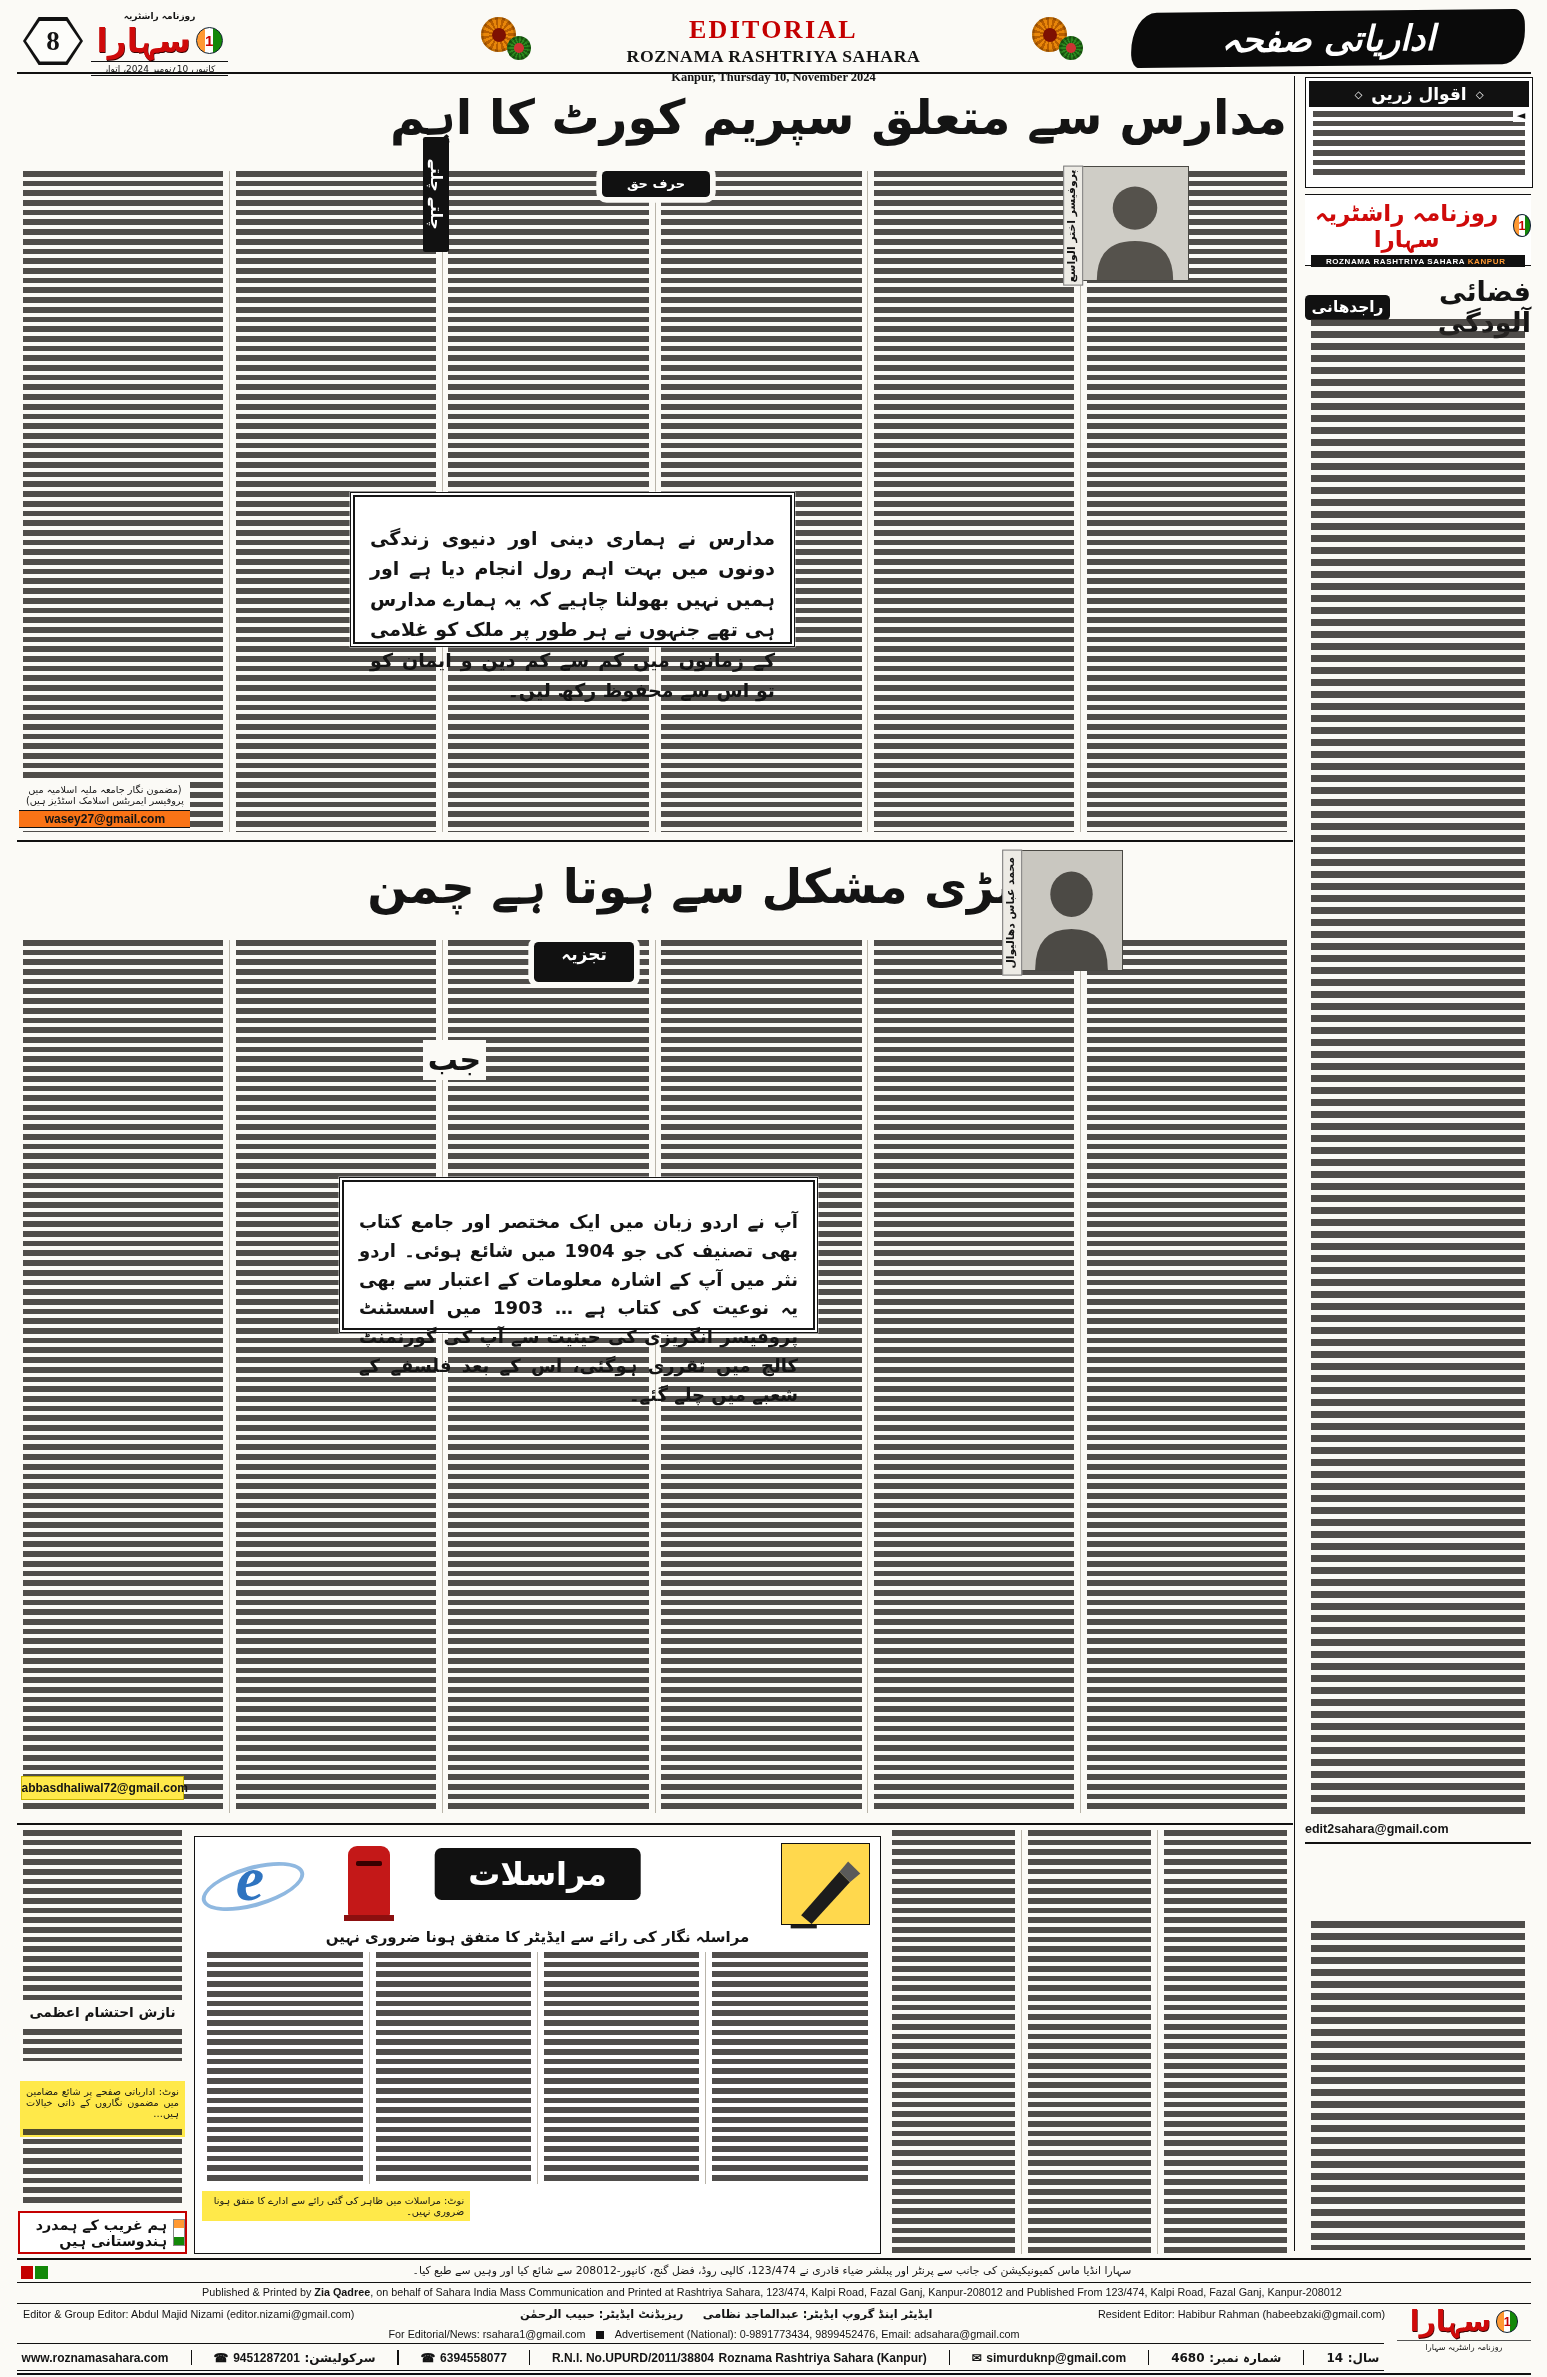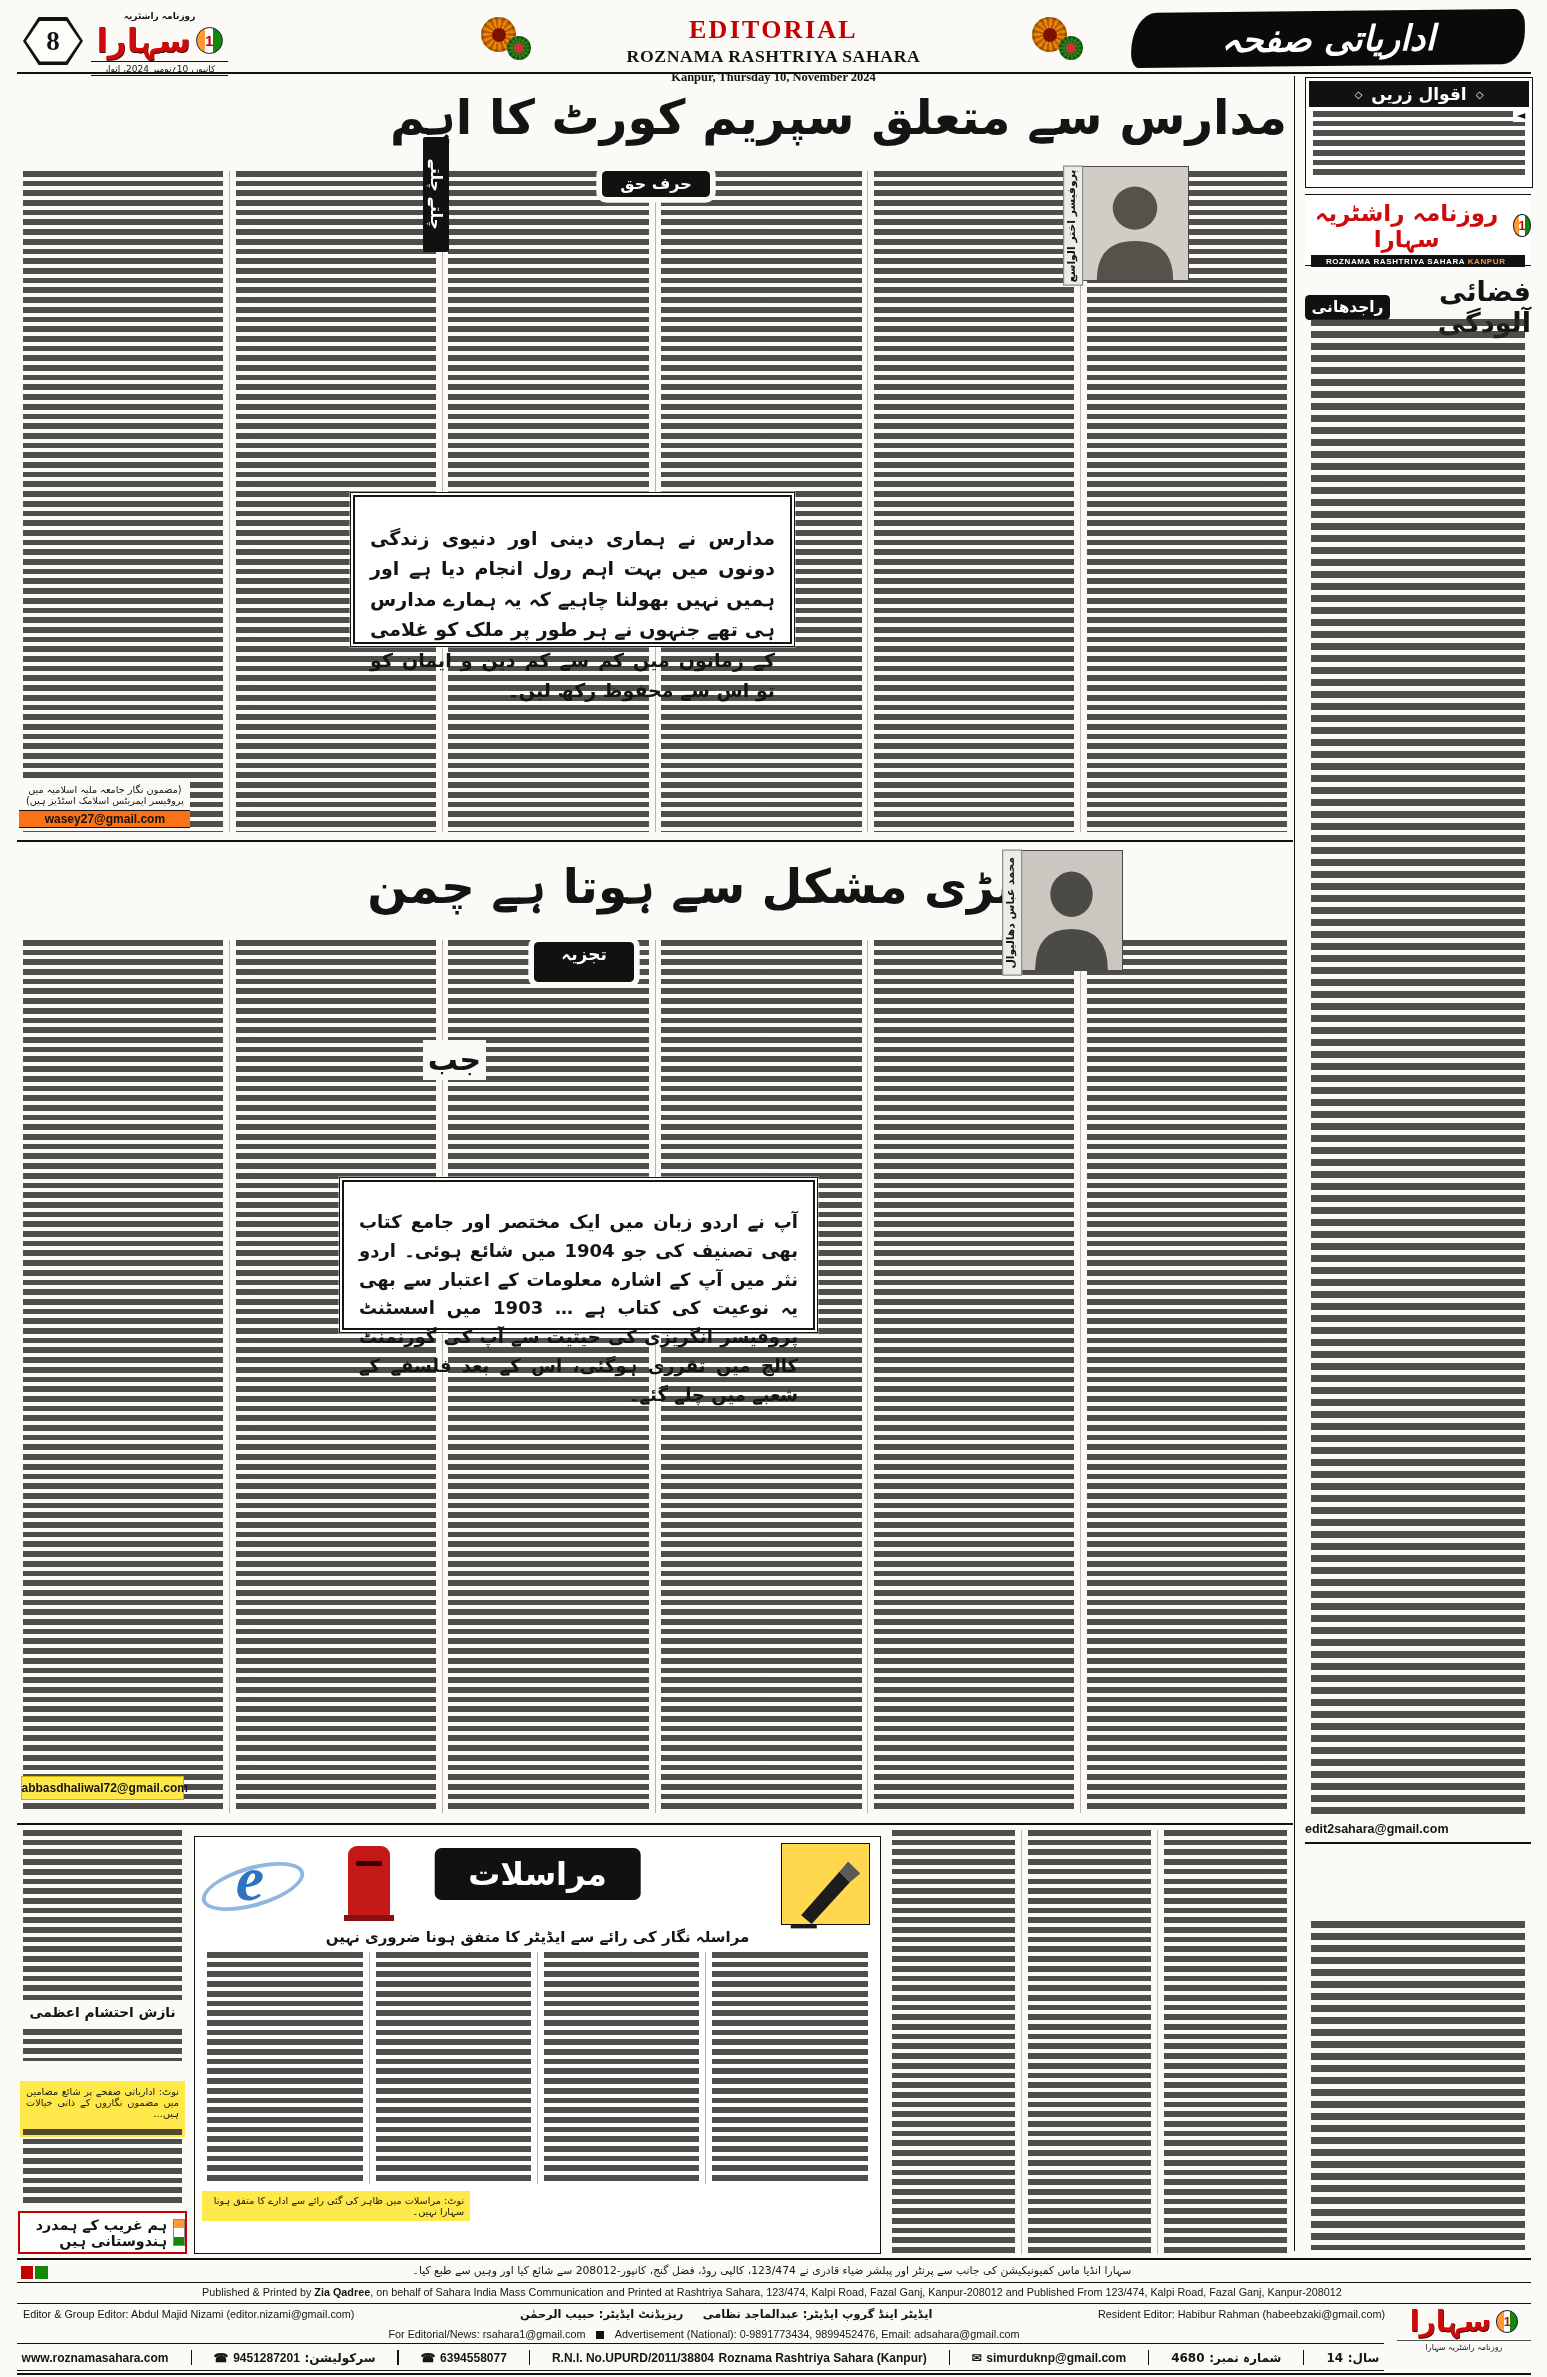--- a/index.html
+++ b/index.html
@@ -88,7 +88,7 @@
   .vtag{position:absolute;writing-mode:vertical-rl;background:#111;color:#fff;
         font:bold 15.4px "DejaVu Sans",sans-serif;padding:6.8px 4px;text-align:center;border-radius:2.3px;}
   .vtag-a1{left:423px;top:137px;height:101px;}
-  .pill.harf{position:absolute;left:602px;top:171px;width:108px;height:26px;font-size:16px;line-height:26px;
+  .pill.harf{position:absolute;left:602px;top:171px;width:108px;height:26px;font-size:13px;line-height:26px;
              box-shadow:0 0 0 5.7px #fbfaf6;}
   .a1-cols{left:17px;top:171px;width:1276px;height:661px;}
   .pq{position:absolute;background:#fff;border:2.3px solid #151515;outline:1.1px solid #151515;outline-offset:2.3px;

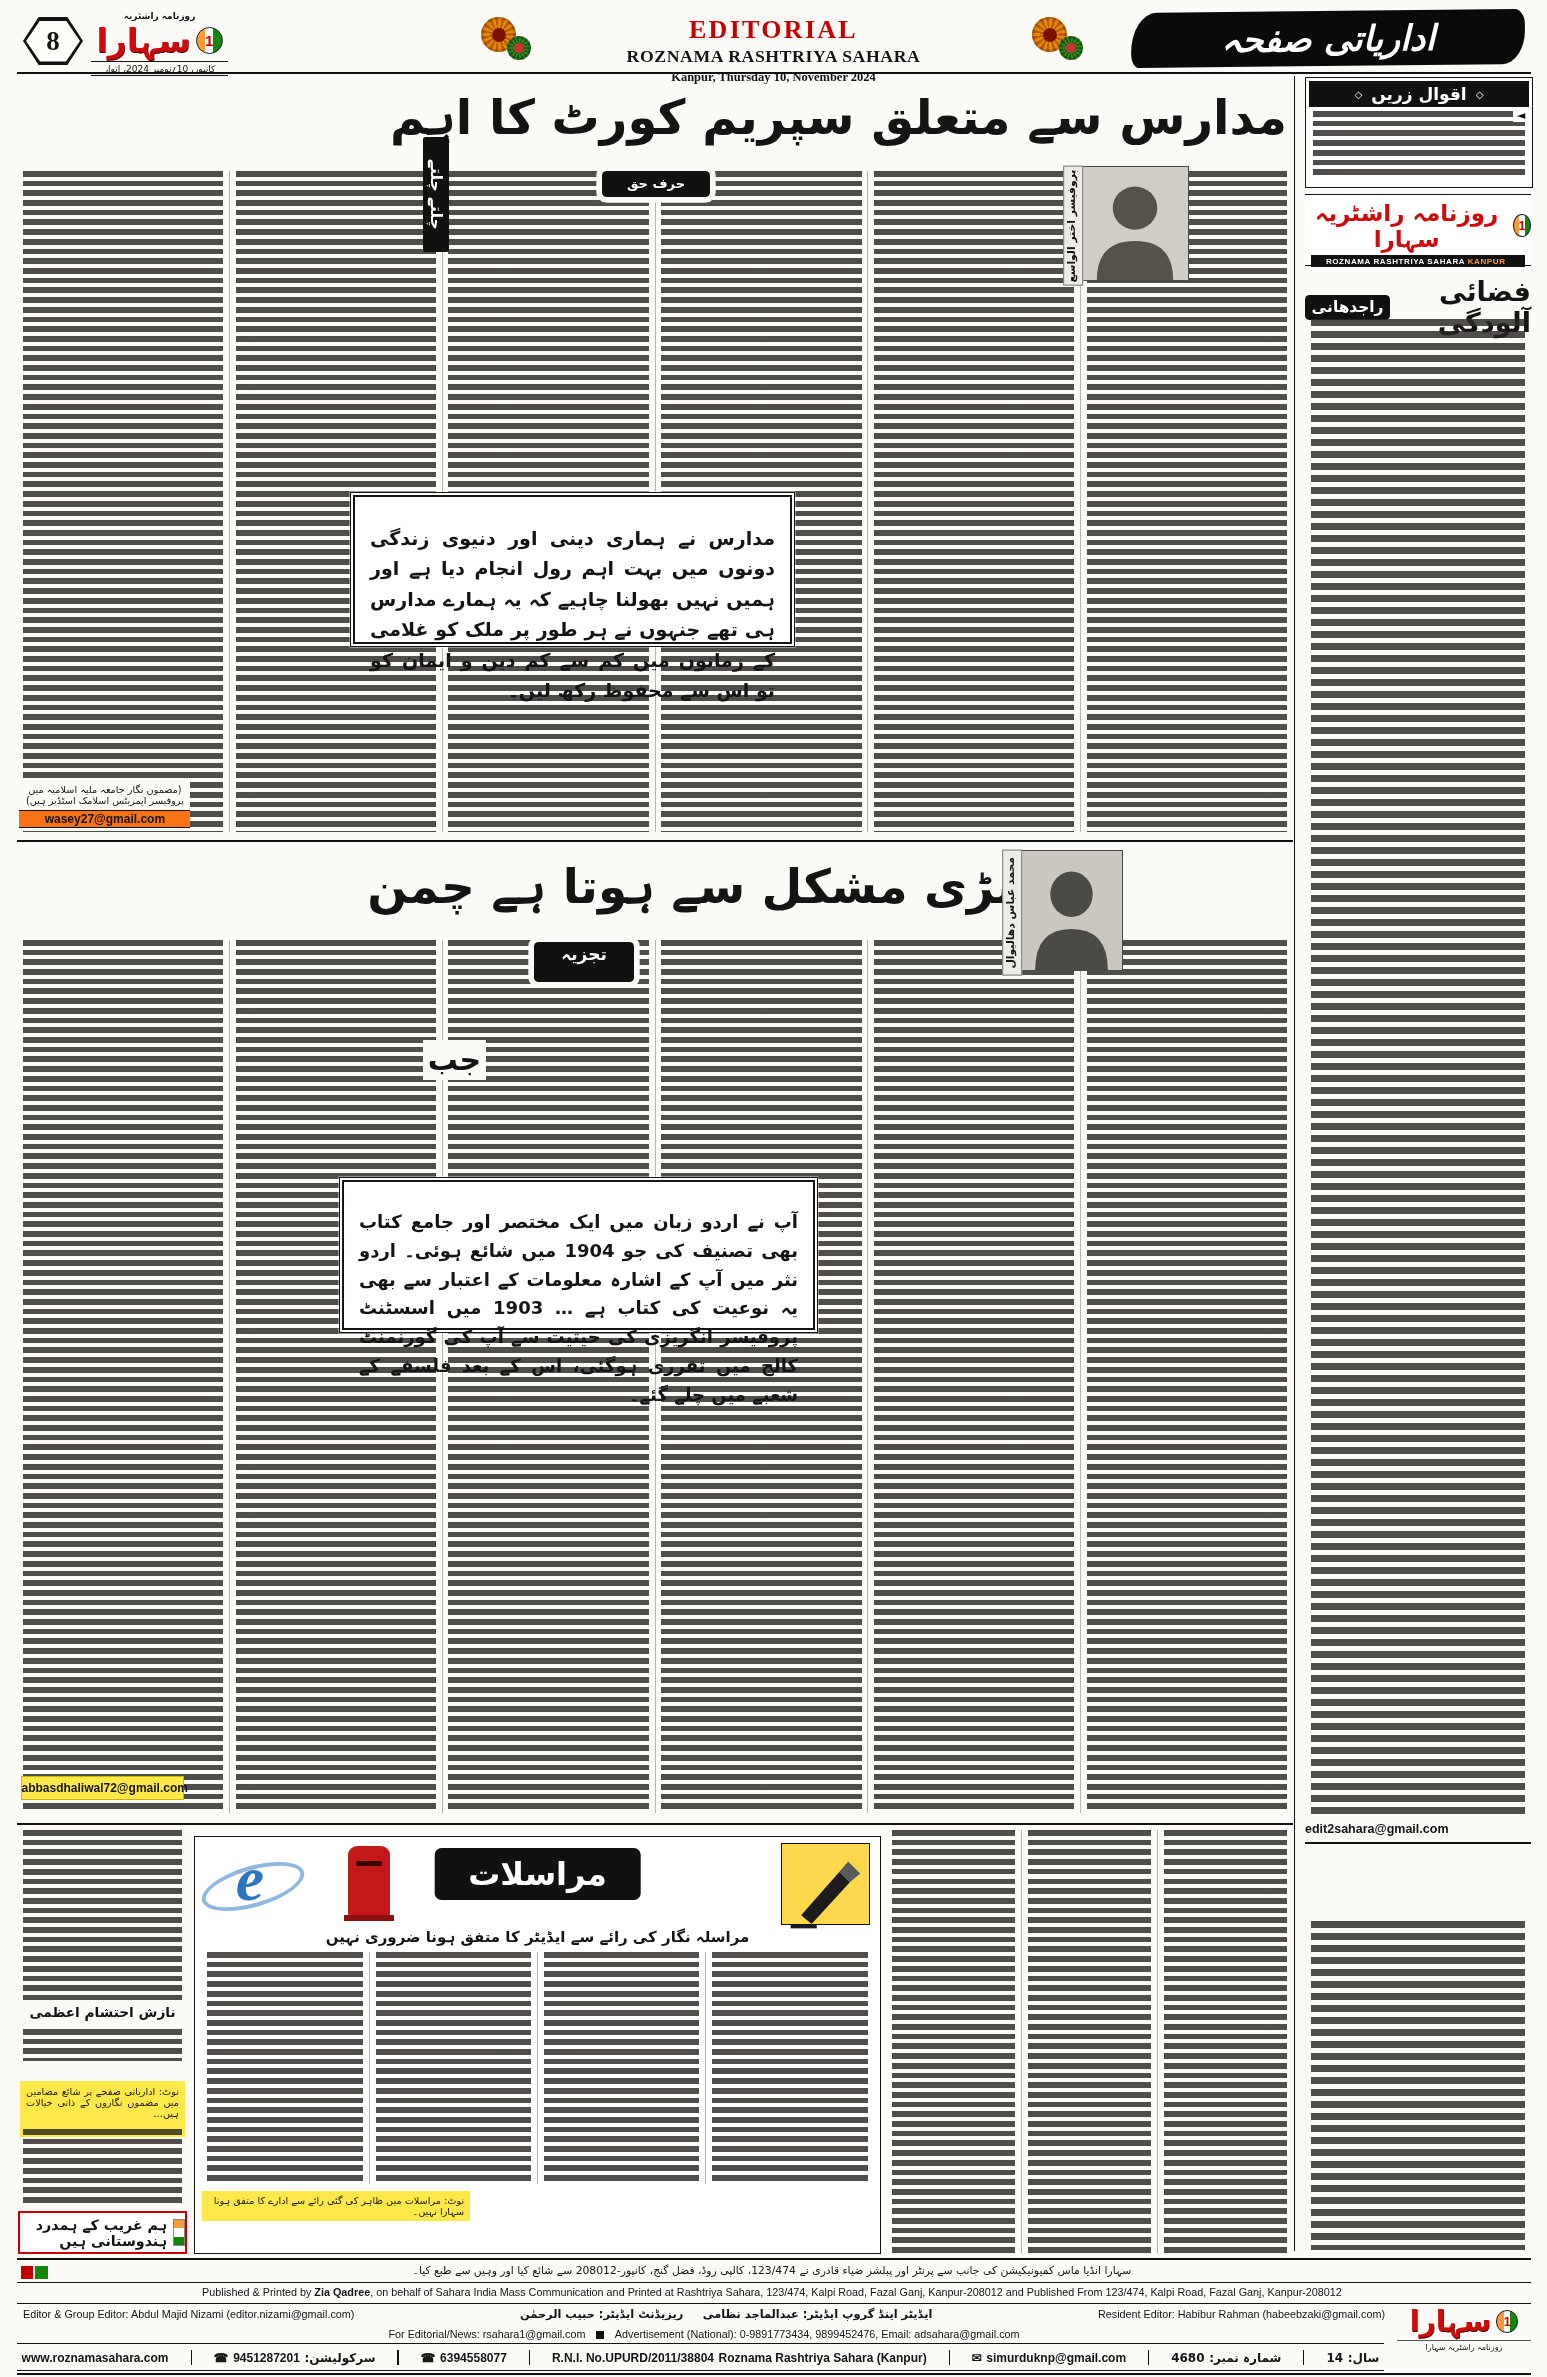--- a/index.html
+++ b/index.html
@@ -381,7 +381,7 @@
           <div class="ft"></div>
         </div>
     </div>
-    <div class="mur-note">نوٹ: مراسلات میں ظاہر کی گئی رائے سے ادارے کا متفق ہونا سہارا نہیں۔</div>
+    <div class="mur-note">نوٹ: مراسلات میں ظاہر کی گئی رائے سے ادارے کا متفق ہونا ضروری نہیں۔</div>
   </div>
 
   <div class="cols letters">

